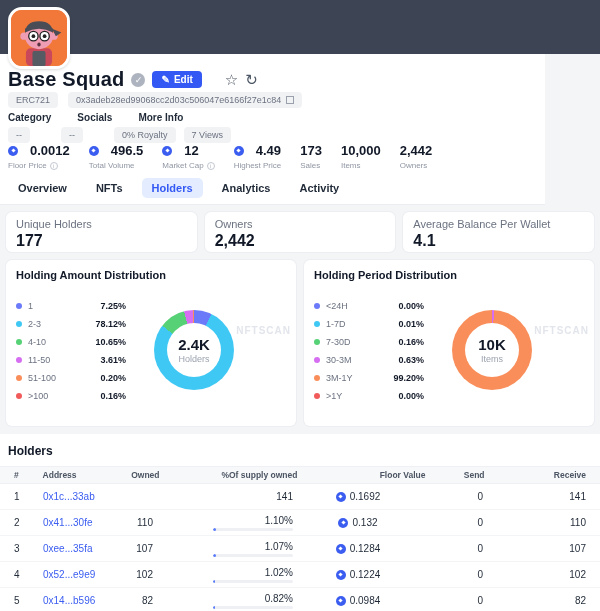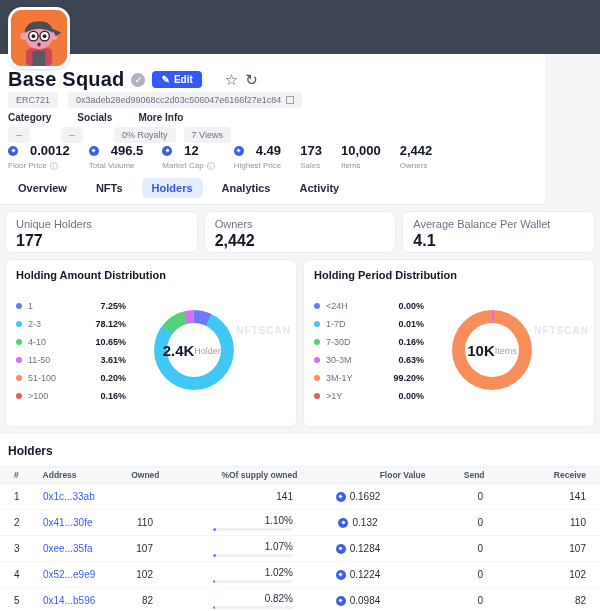--- a/index.html
+++ b/index.html
@@ -73,7 +73,7 @@
   .donut-wrap { position:absolute; top:50px; left:148px; width:80px; height:80px; }
   .donut { width:80px; height:80px; border-radius:50%; }
   .donut-hole { position:absolute; top:13px; left:13px; width:54px; height:54px; border-radius:50%;
-    background:#fff; display:flex; align-items:center; justify-content:center; }
+    background:#fff; display:flex; flex-direction:column; align-items:center; justify-content:center; }
   .donut-val { font-size:15px; font-weight:bold; }
   .donut-sub { font-size:9px; color:#9ca3af; margin-top:1px; }
   .watermark { position:absolute; top:44px; right:5px; font-size:10px; font-weight:bold;

